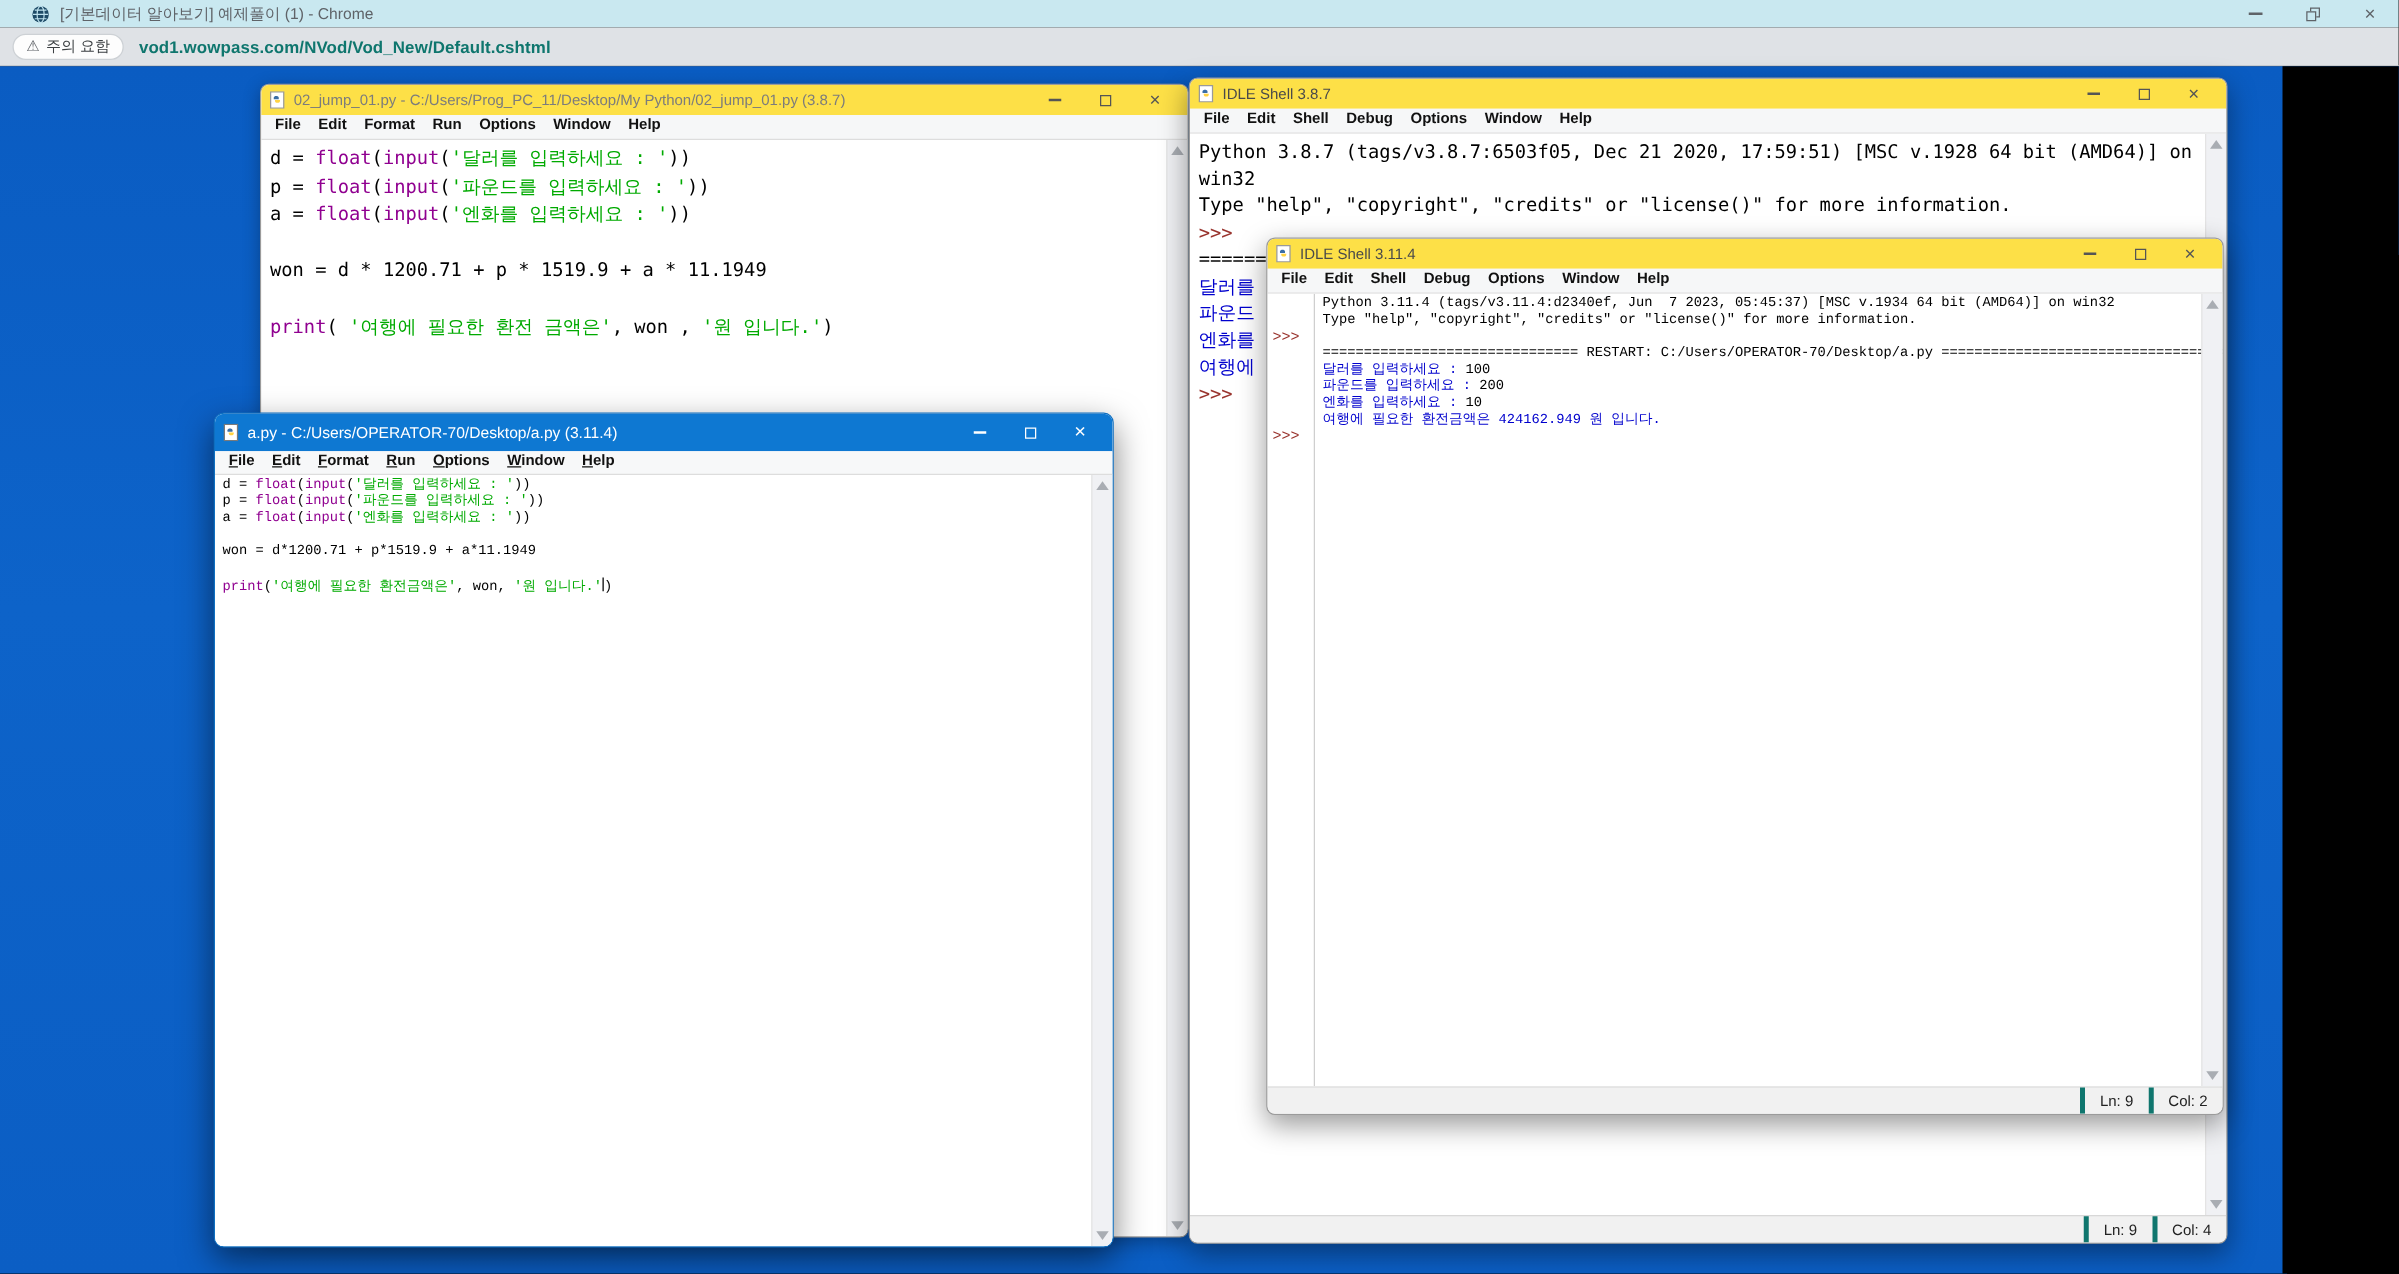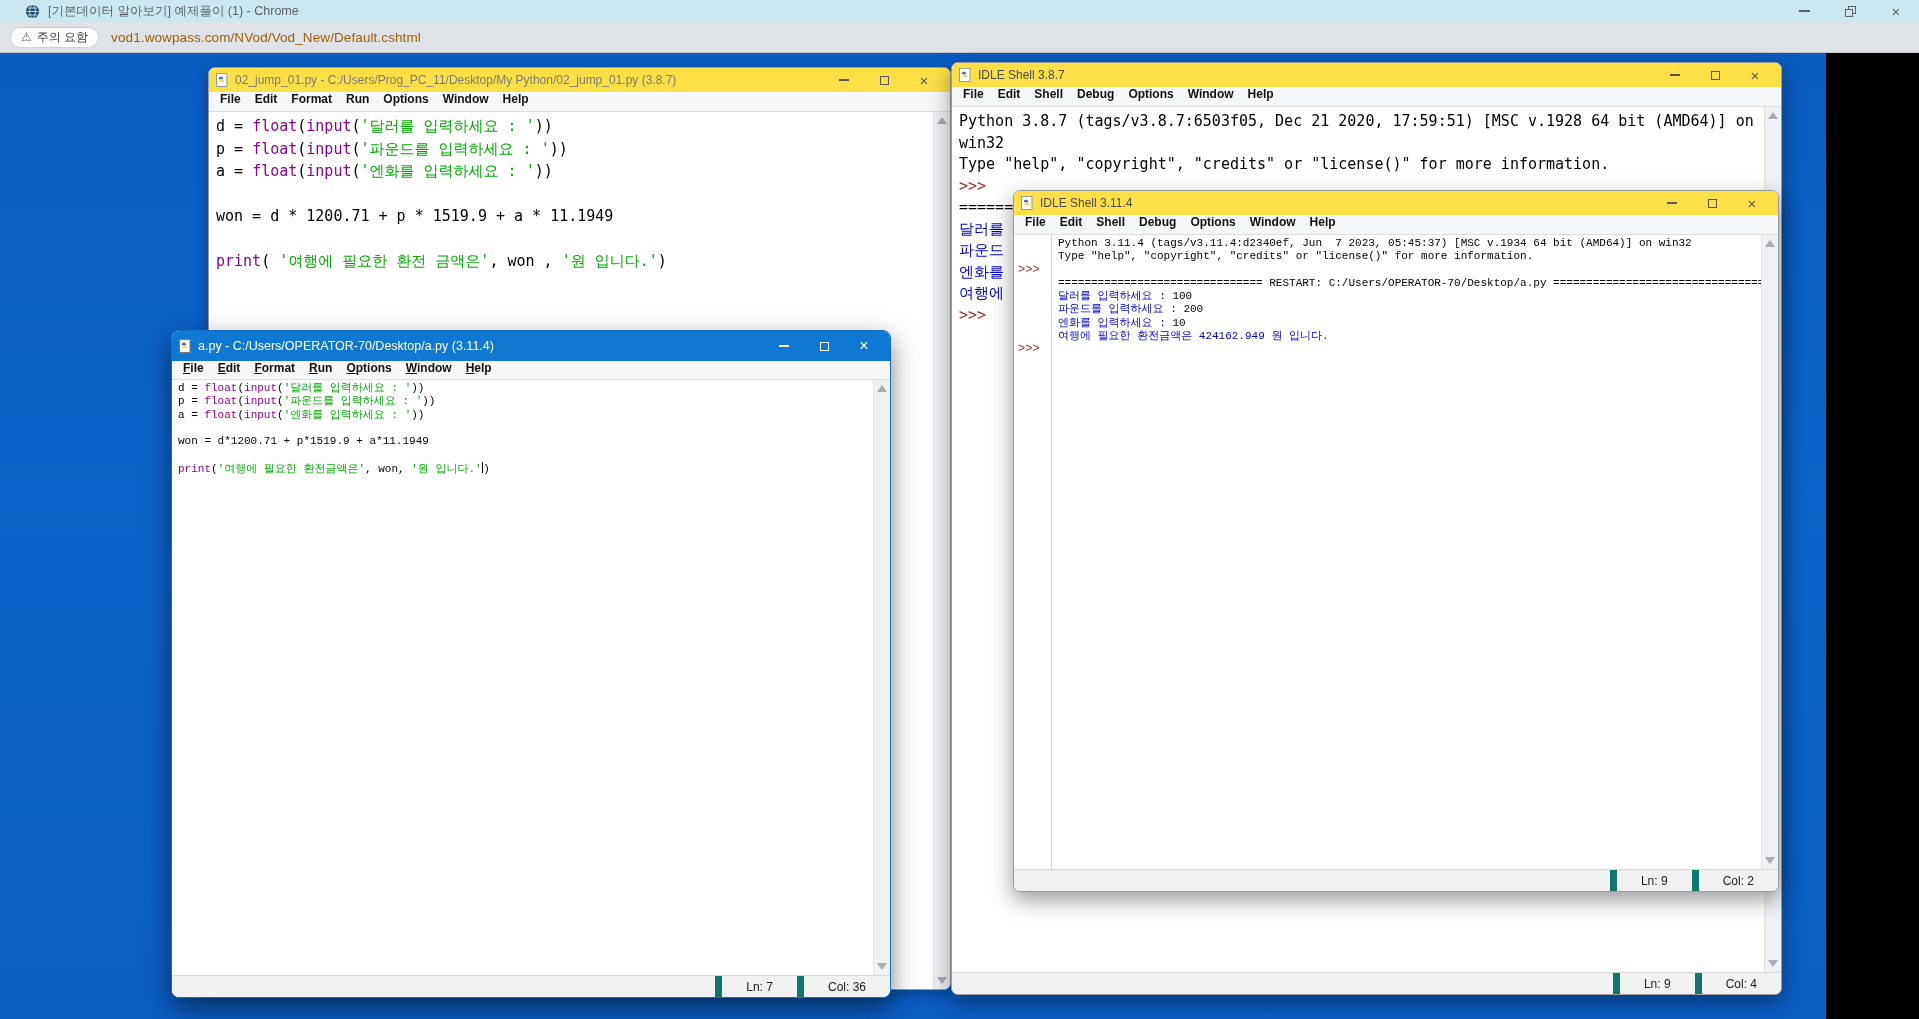--- a/index.html
+++ b/index.html
@@ -26,7 +26,7 @@
     border:1px solid #cdd1d5; border-radius:11px; height:21px; padding:0 10px;
     font-size:12px; color:#3c4043; }
   .warn-glyph { font-size:12px; color:#5f6368; }
-  .url-text { font-size:13.5px; color:#a16207; letter-spacing:0.1px; }
+  .url-text { font-size:13.5px; color:#0f766e; letter-spacing:0.1px;font-weight:bold; }
 
   .chrome-content { position:absolute; left:0; top:53px; width:1919px; height:966px;
     background:linear-gradient(180deg,#0a5cc2 0%, #0d63c9 45%, #0b5ec4 100%); }

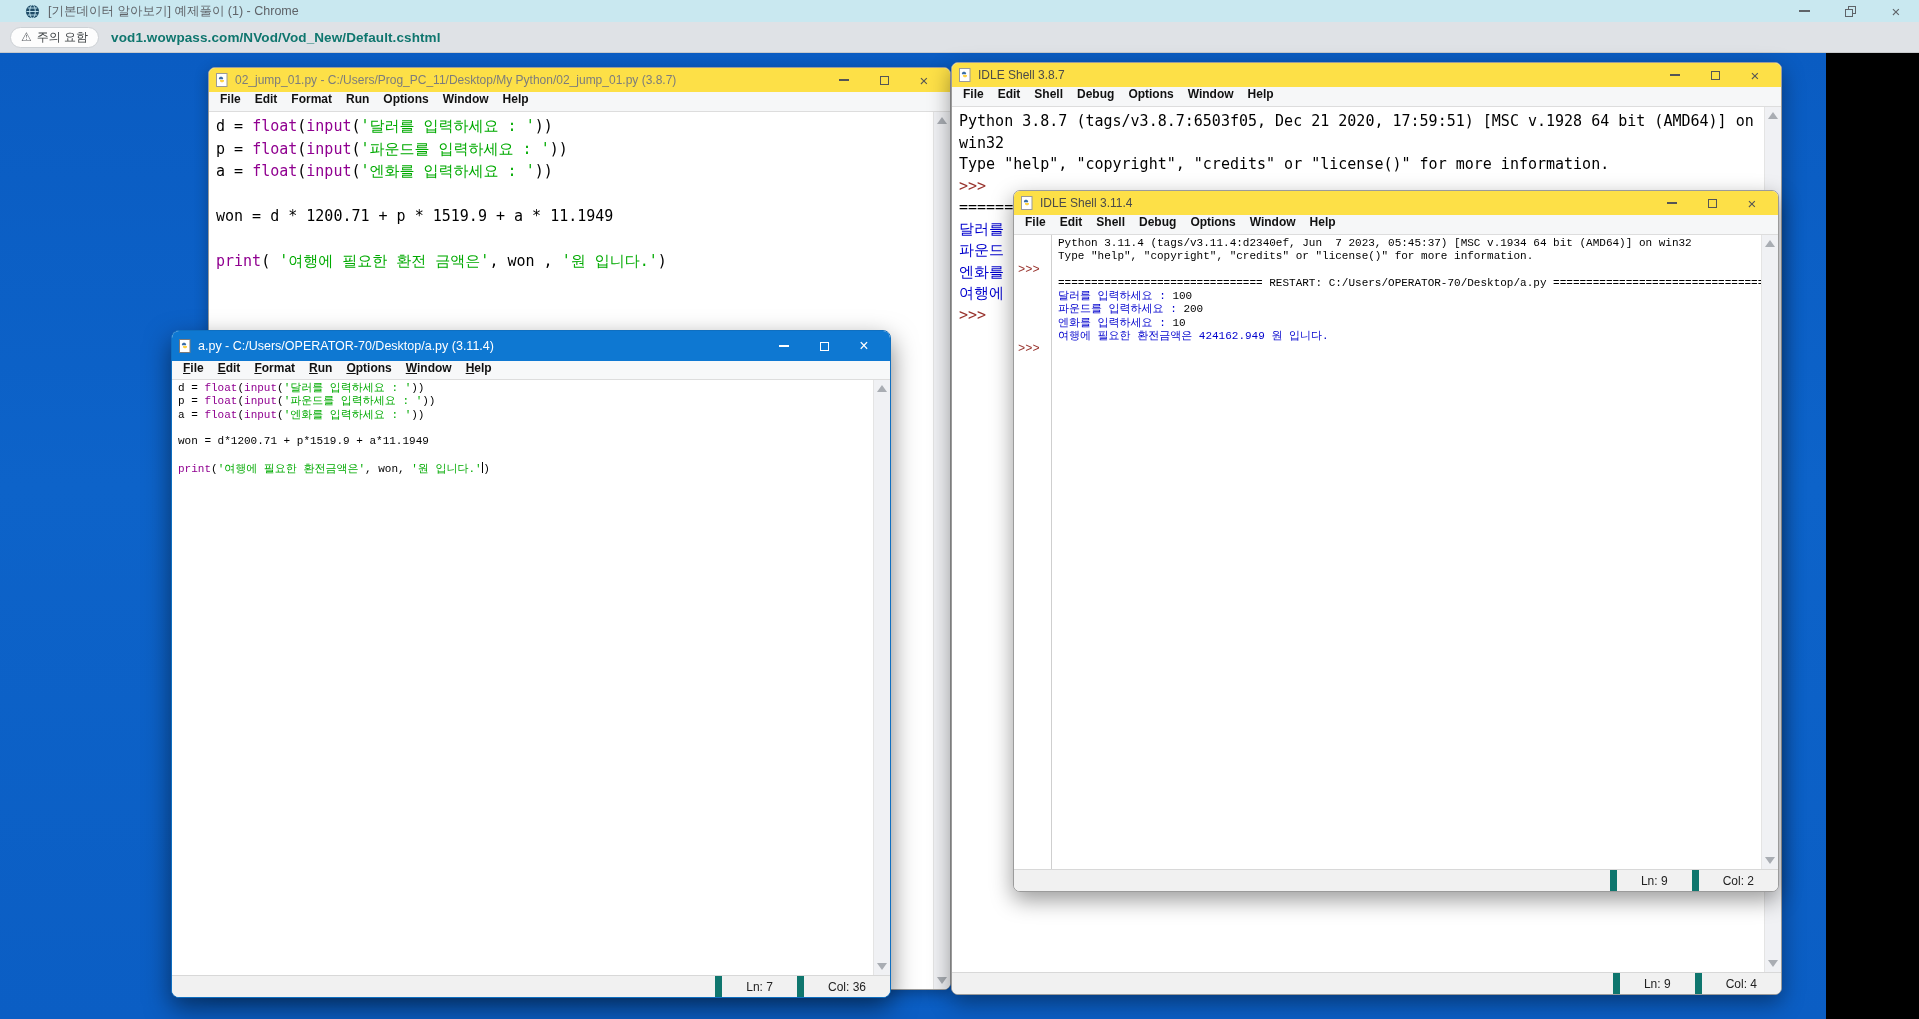--- a/index.html
+++ b/index.html
@@ -57,7 +57,7 @@
              border-top:7px solid #a9adb3; }
   .statusbar { height:22px; flex:0 0 auto; background:#f1f1f1; border-top:1px solid #d8d8d8;
                display:flex; justify-content:flex-end; align-items:center; font-size:12px; color:#222; }
-  .status-cell { padding:0 24px; border-left:7px solid #0f766e; height:100%;
+  .status-cell { padding:0 12px; border-left:4px solid #0f766e; height:100%;
                  display:flex; align-items:center; }
 
   

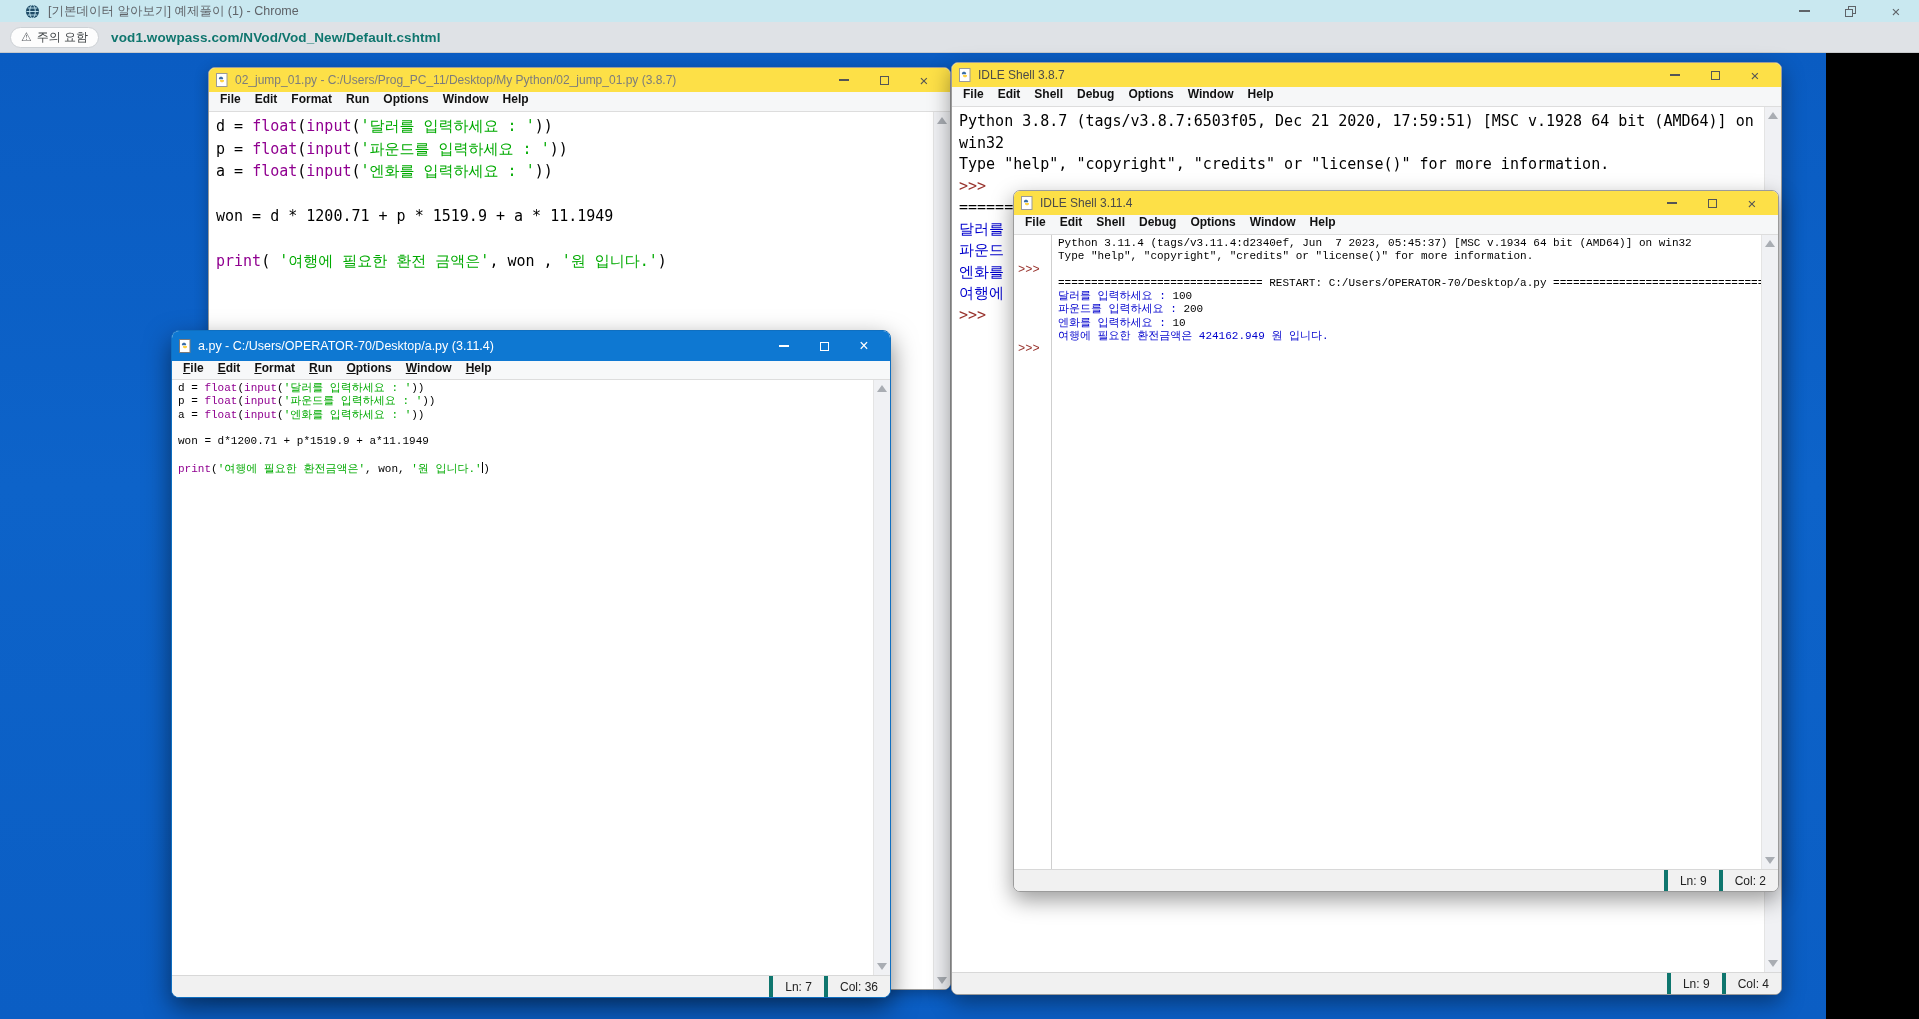--- a/index.html
+++ b/index.html
@@ -296,10 +296,6 @@
         <span class="sb-down"></span>
       </div>
     </div>
-    <div class="statusbar">
-      <span class="status-cell">Ln: 7</span>
-      <span class="status-cell">Col: 36</span>
-    </div>
   </div>
 
 </div>

